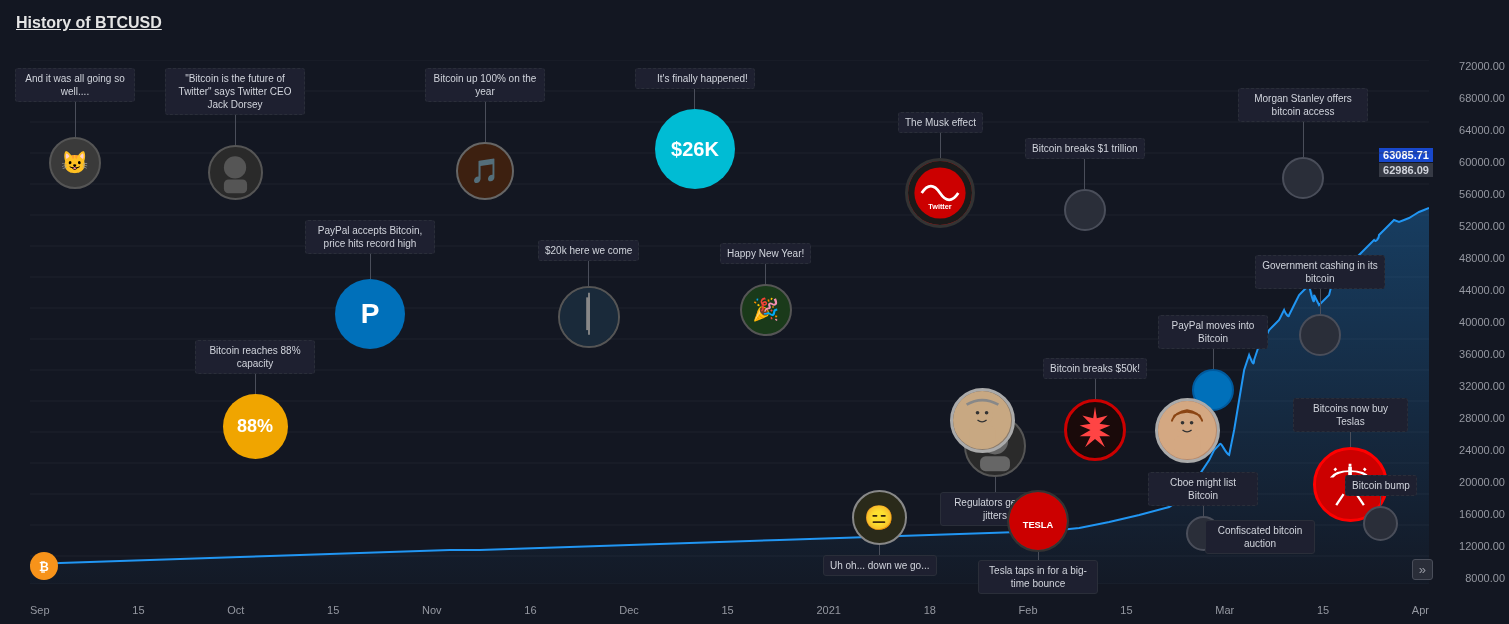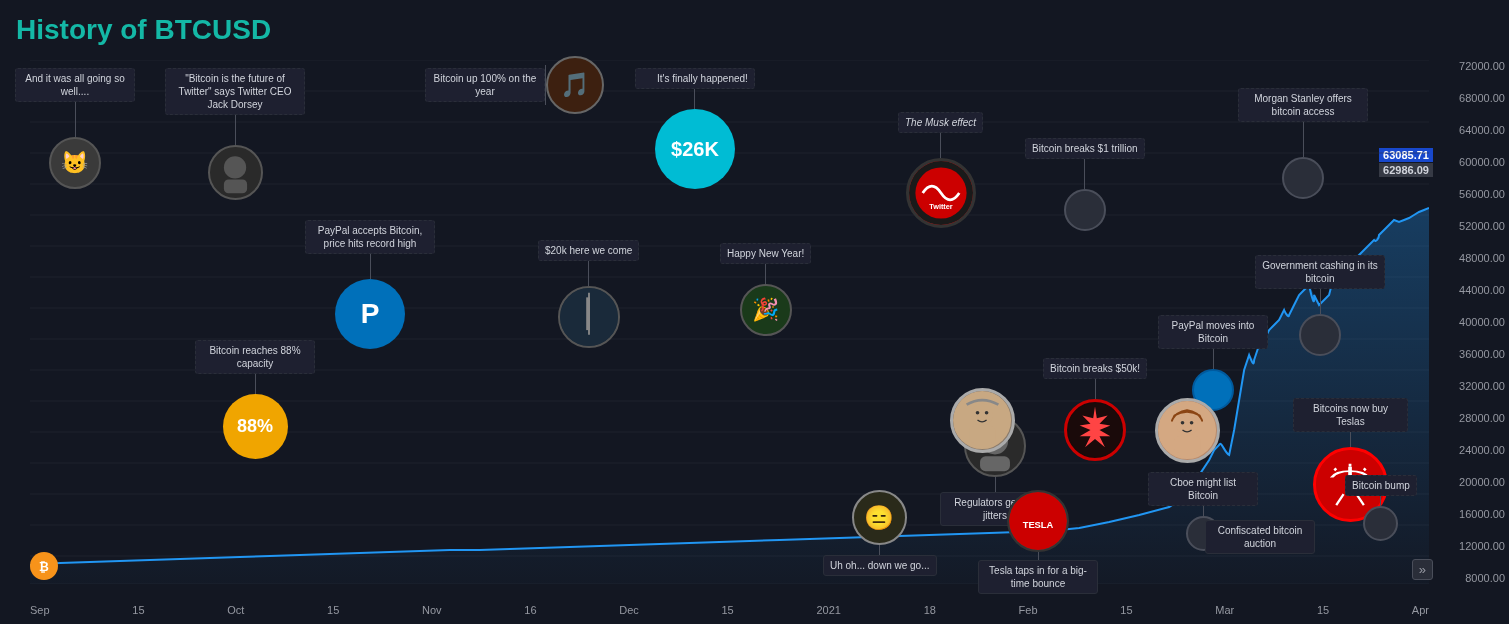--- a/index.html
+++ b/index.html
@@ -21,9 +21,10 @@
       position: absolute;
       top: 14px;
       left: 16px;
-      font-size: 28px;
+      font-size: 16px;
       font-weight: bold;
-      color: #14b8a6;
+      color: #e5e5e5;
+      text-decoration: underline;
     }
     #y-axis {
       position: absolute;

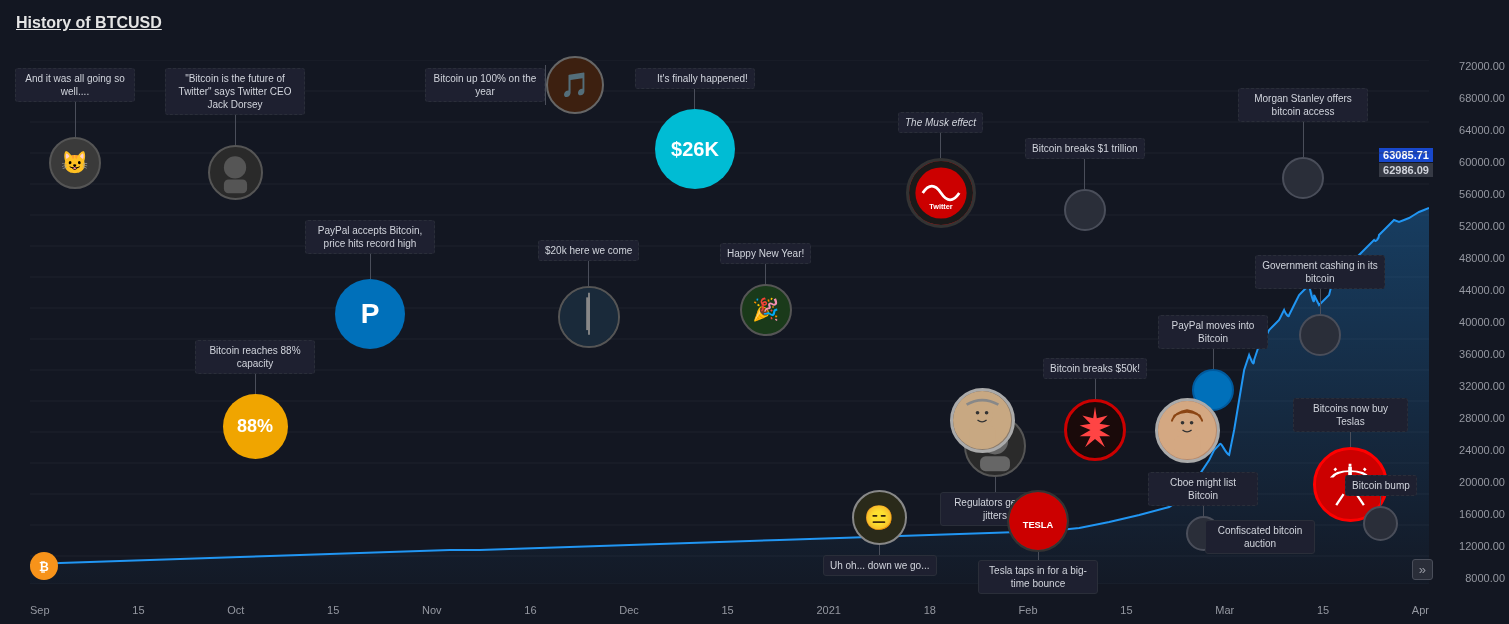--- a/index.html
+++ b/index.html
@@ -275,7 +275,7 @@
     <div class="annotation-circle" style="width:70px;height:70px;background:#0070ba;color:#fff;font-size:28px;font-weight:bold;">P</div>
   </div>
 
-  <div style="position:absolute;left:425px;top:56px;display:flex;flex-direction:row;align-items:center;justify-content:space-between;">
+  <div style="position:absolute;left:425px;top:68px;display:flex;flex-direction:column;align-items:center;justify-content:space-between;">
     <div class="annotation-label" style="max-width:120px;border-style:dashed;">Bitcoin up 100% on the year</div>
     <div class="annotation-line" style="height:40px;"></div>
     <div class="annotation-circle" style="width:58px;height:58px;background:#3d2010;border:2px solid #666;font-size:24px;">🎵</div>

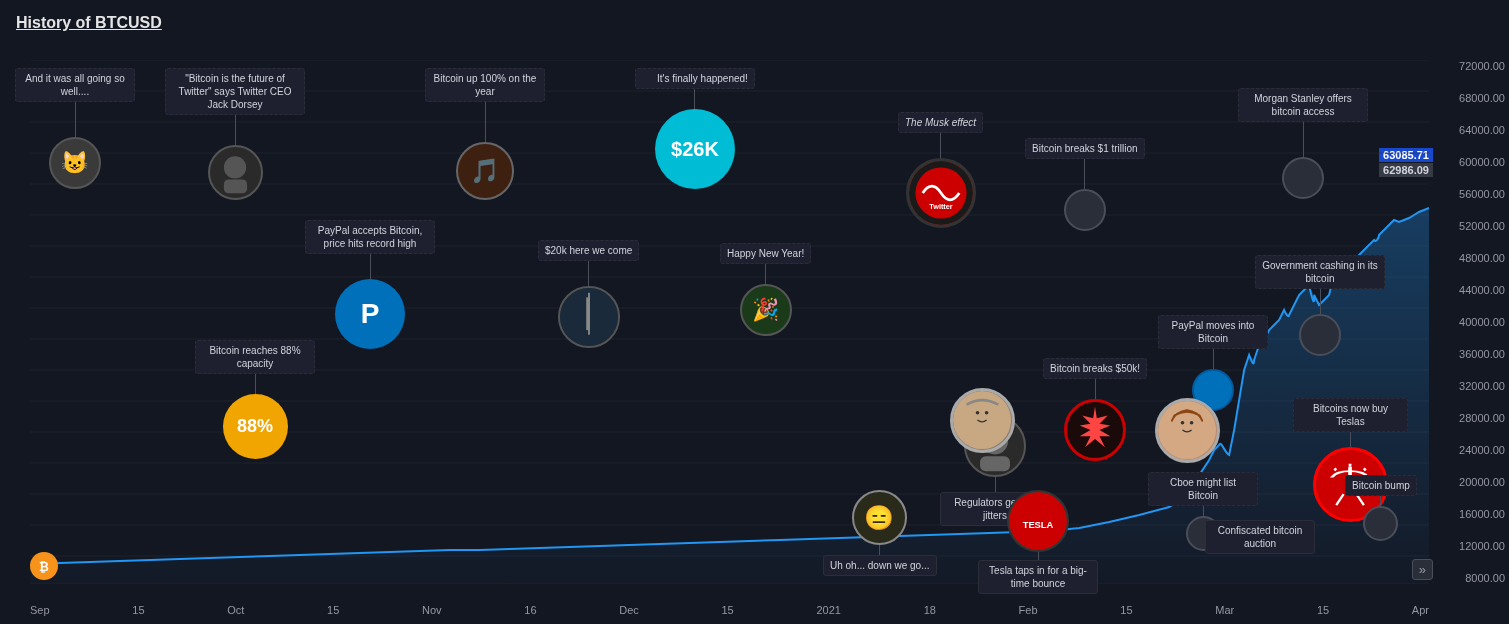--- a/index.html
+++ b/index.html
@@ -313,7 +313,7 @@
   </div>
 
   <div style="position:absolute;left:898px;top:112px;display:flex;flex-direction:column;align-items:center;">
-    <div class="annotation-label" style="max-width:110px;border-style:dashed;font-style:italic;">The Musk effect</div>
+    <div class="annotation-label" style="max-width:110px;border-style:dashed;">The Musk effect</div>
     <div class="annotation-line" style="height:25px;"></div>
     <div class="annotation-circle" style="width:70px;height:70px;background:#7f1d1d;border:3px solid #333;overflow:hidden;">
       <svg width="70" height="70" viewBox="0 0 70 70">

